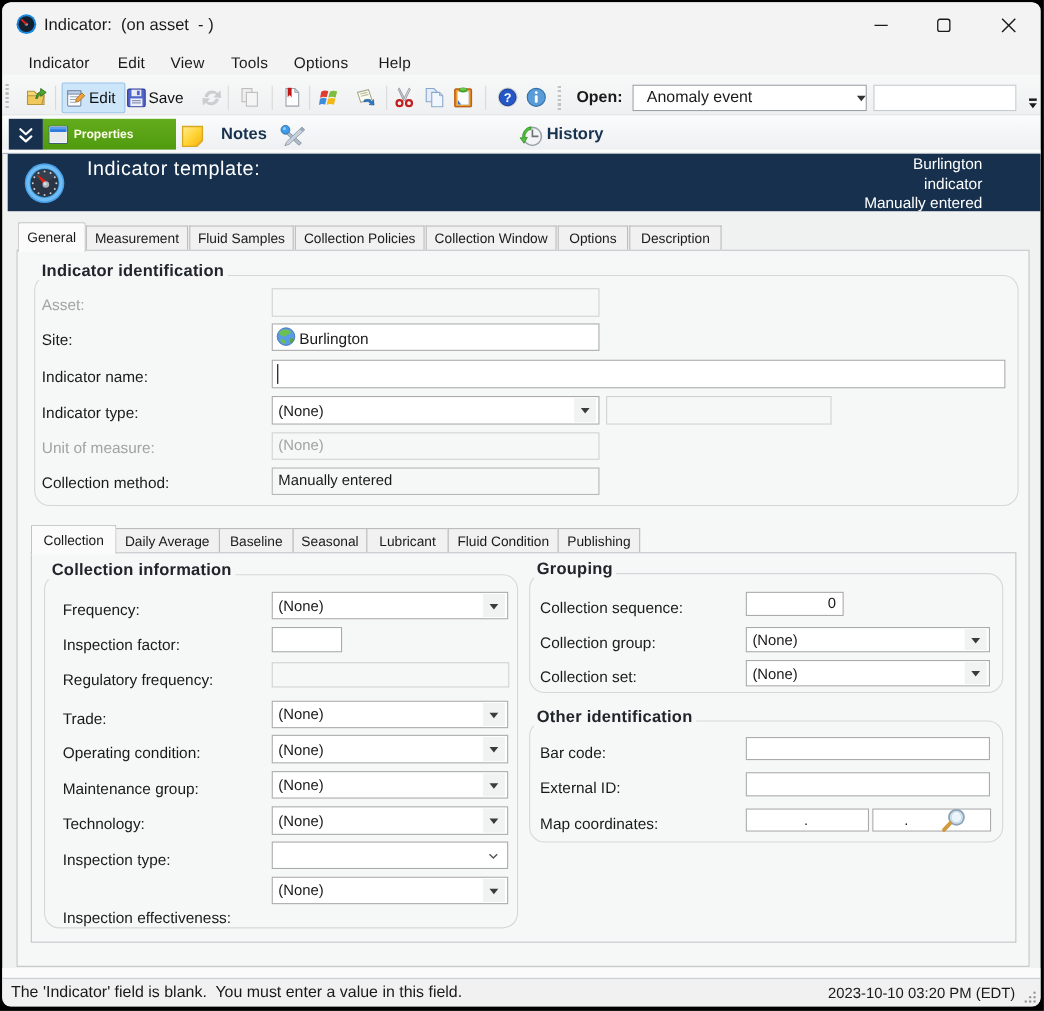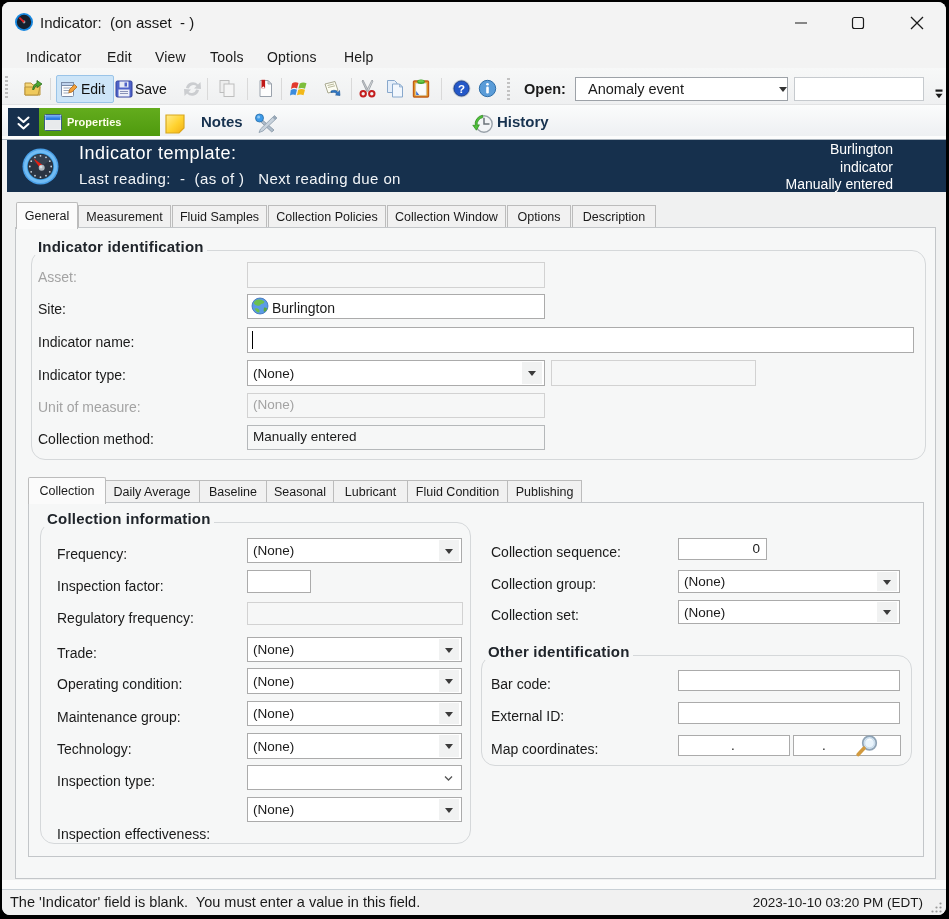--- a/index.html
+++ b/index.html
@@ -240,7 +240,6 @@
  <circle cx="19" cy="19" r="1.4" fill="#D8DDE2"></circle>
 </svg></div>
 <div class="abs" style="left:77px;top:141px;font-size:18px;letter-spacing:0.5px;color:#FFFFFF;">Indicator template:</div>
-<div class="abs" style="left:77px;top:168px;font-size:15px;letter-spacing:0.4px;color:#F2F5F8;">Last reading:&nbsp; -&nbsp; (as of )&nbsp;&nbsp; Next reading due on</div>
 <div class="abs" style="right:53px;top:139px;font-size:14px;color:#FFFFFF;text-align:right;line-height:17.5px;">Burlington<br>indicator<br>Manually entered</div>
 
 <div class="tab act" style="left:14px;top:200px;width:62px;height:27px;border-radius:2px 2px 0 0;">General</div>

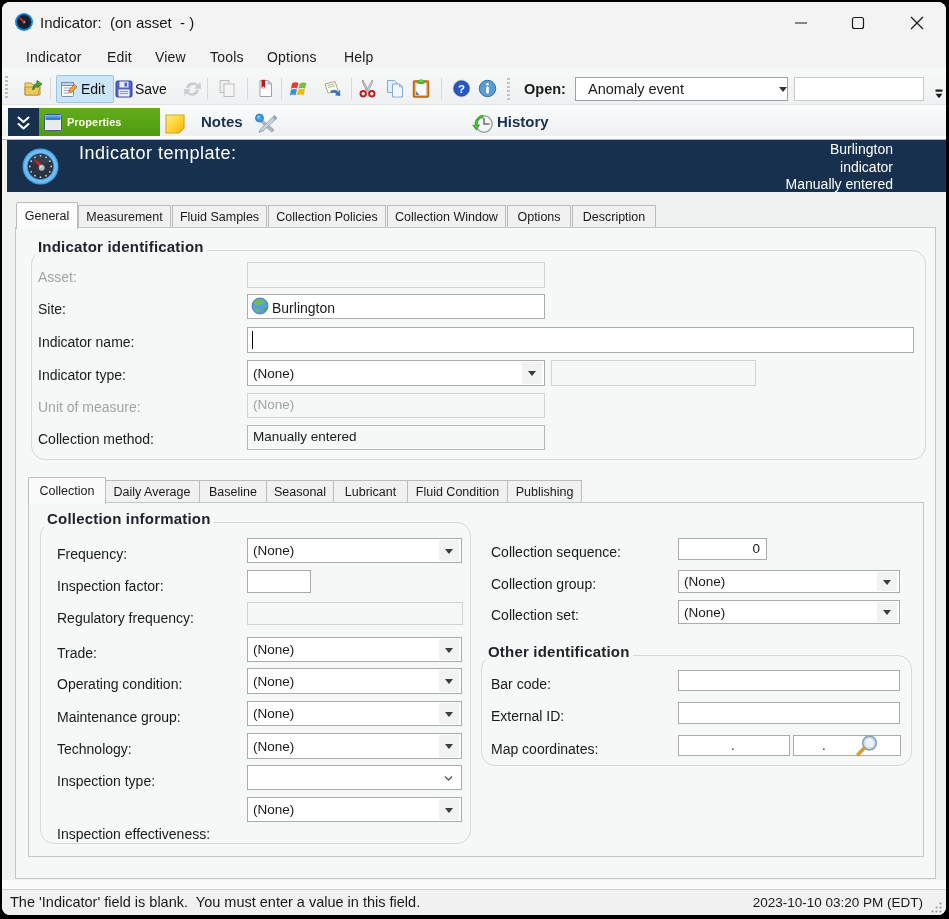--- a/index.html
+++ b/index.html
@@ -345,6 +345,9 @@
       <span class="arr"></span>
     </div>
 
+<div class="grp" style="left:479px;top:519px;width:431px;height:109px;">
+  <div class="cap">Grouping</div>
+</div>
 <div class="lbl" style="left:489px;top:542px;">Collection sequence:</div>
 <div class="tb" style="left:676px;top:536px;width:89px;height:22px;">
       <span style="position:absolute;right:6px;top:2px;font-size:13.5px;color:#1A1A1A;">0</span>

